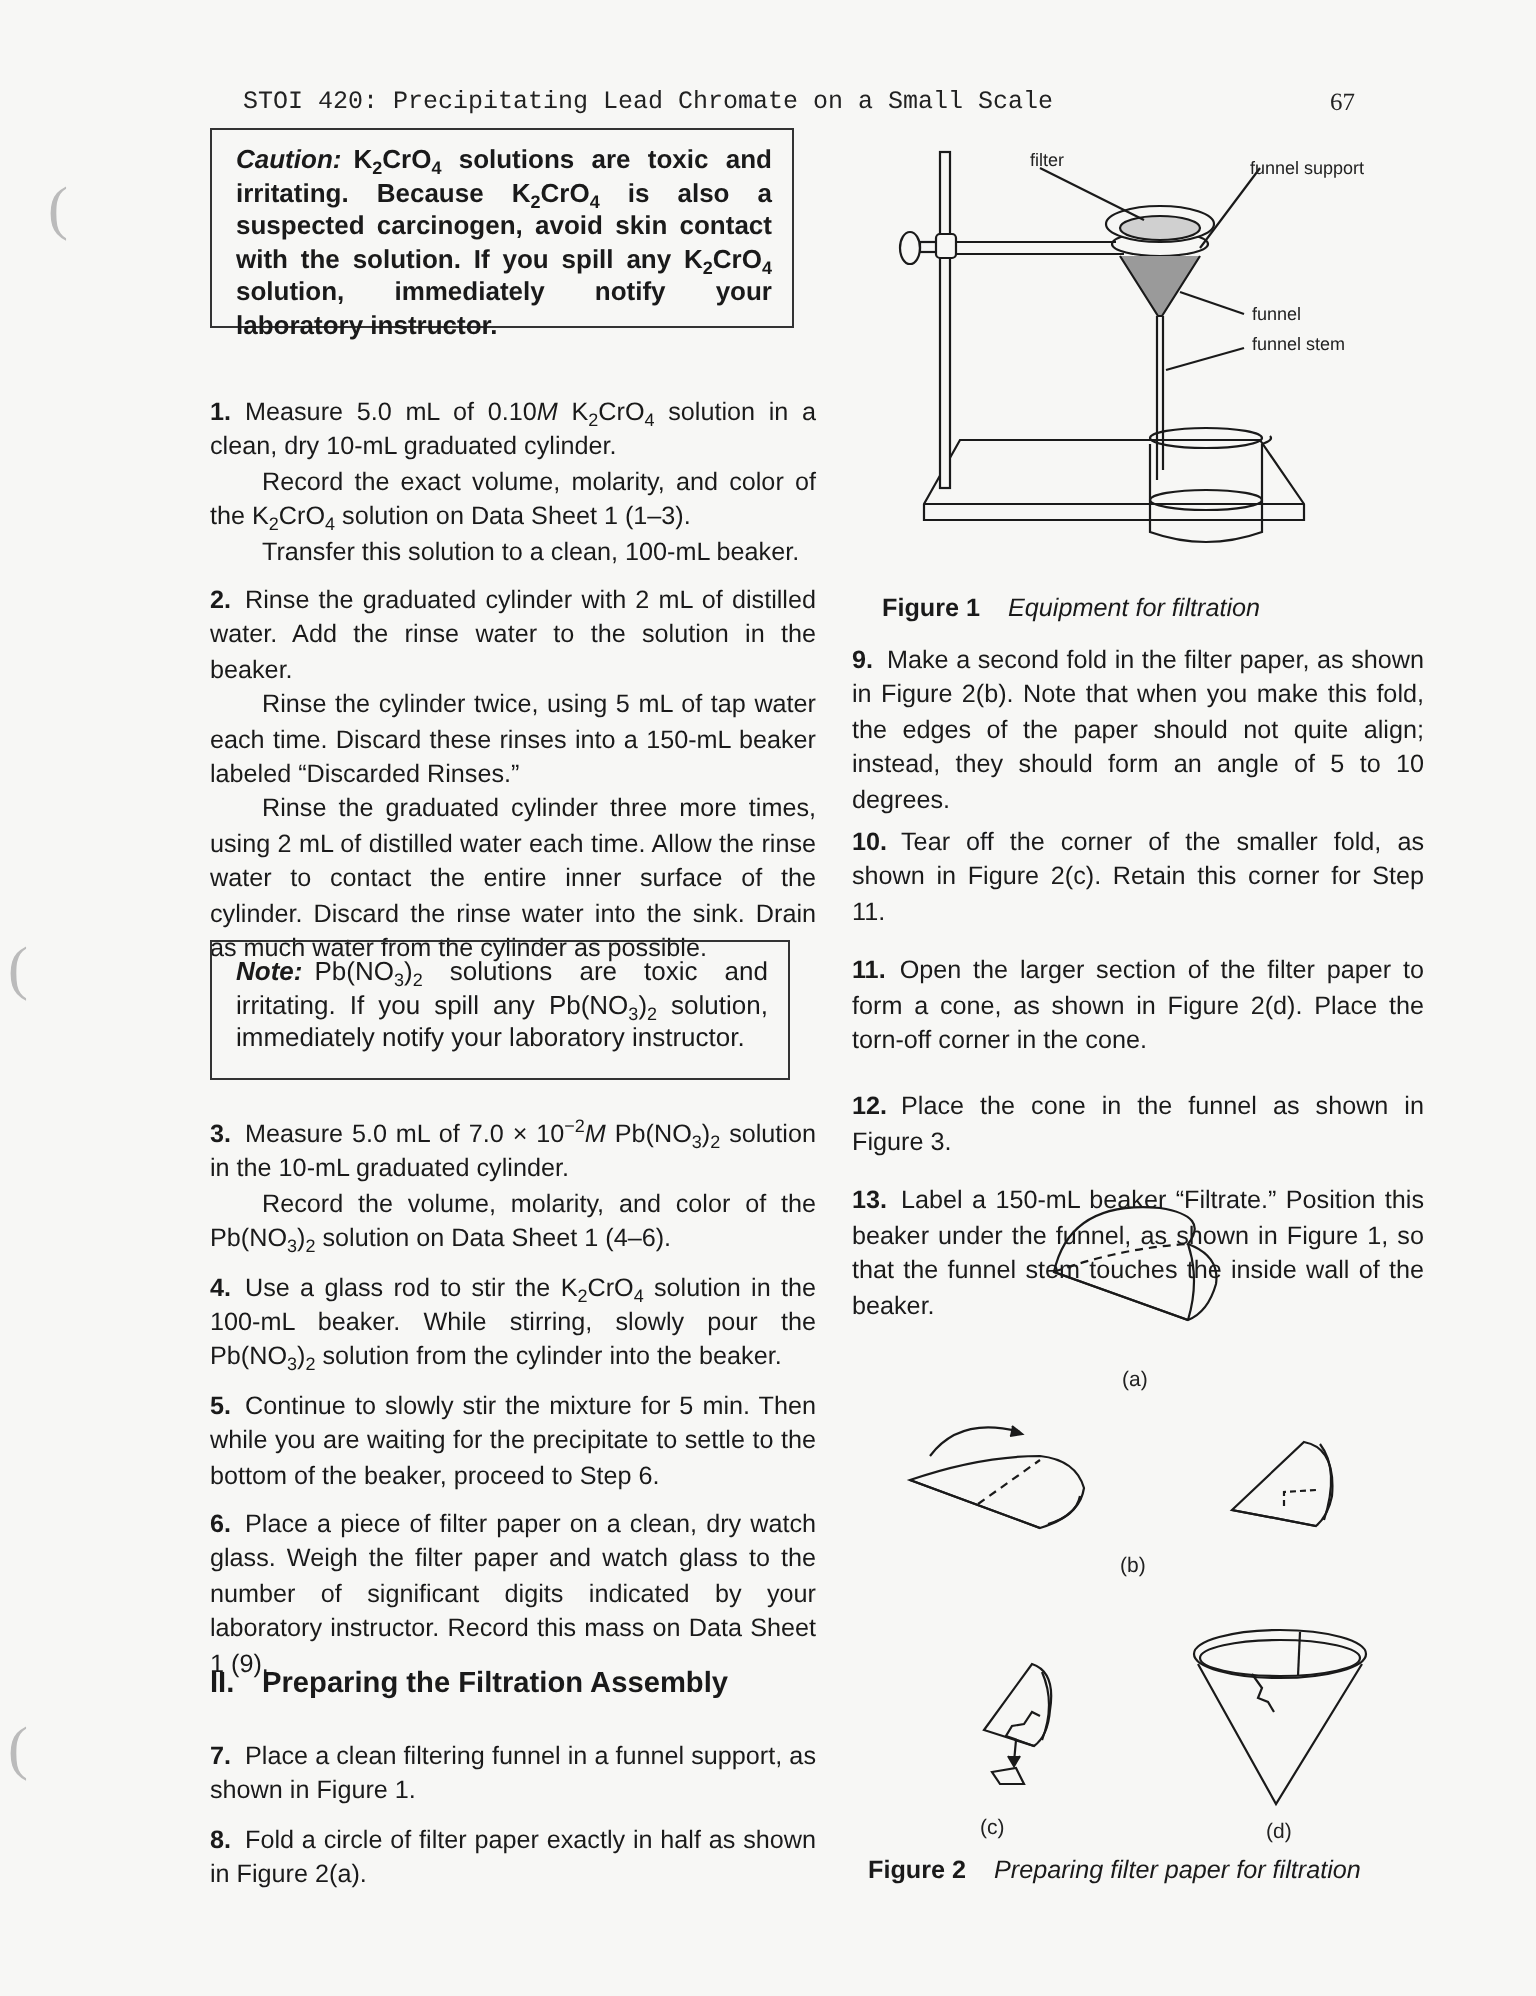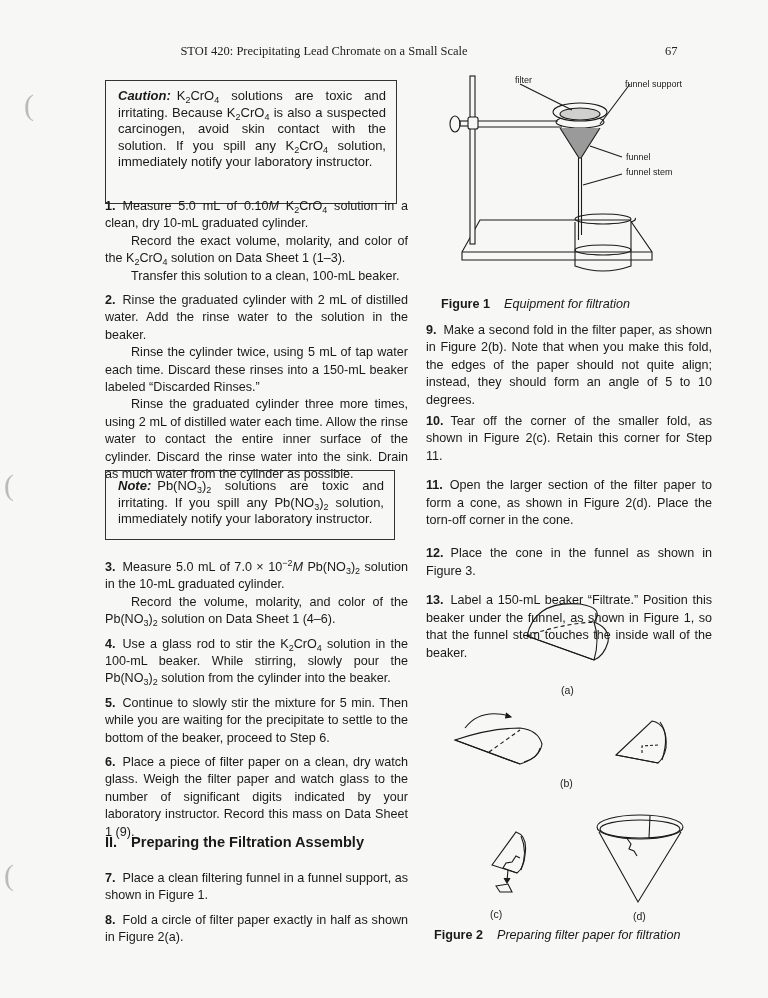--- a/index.html
+++ b/index.html
@@ -10,7 +10,7 @@
     .abs { position:absolute; }
     .header-title {
       left:0; width:668px; top:44px; text-align:center;
-      font-family:Liberation Serif, serif; font-size:12.5px; color:#222;
+      font-family:Liberation Mono, monospace; font-size:12.5px; color:#222;
       padding-right:20px; box-sizing:border-box;
     }
     .page-num { left:665px; top:44px; font-family:"Liberation Serif", serif; font-size:12.5px; color:#222;text-align:center; }

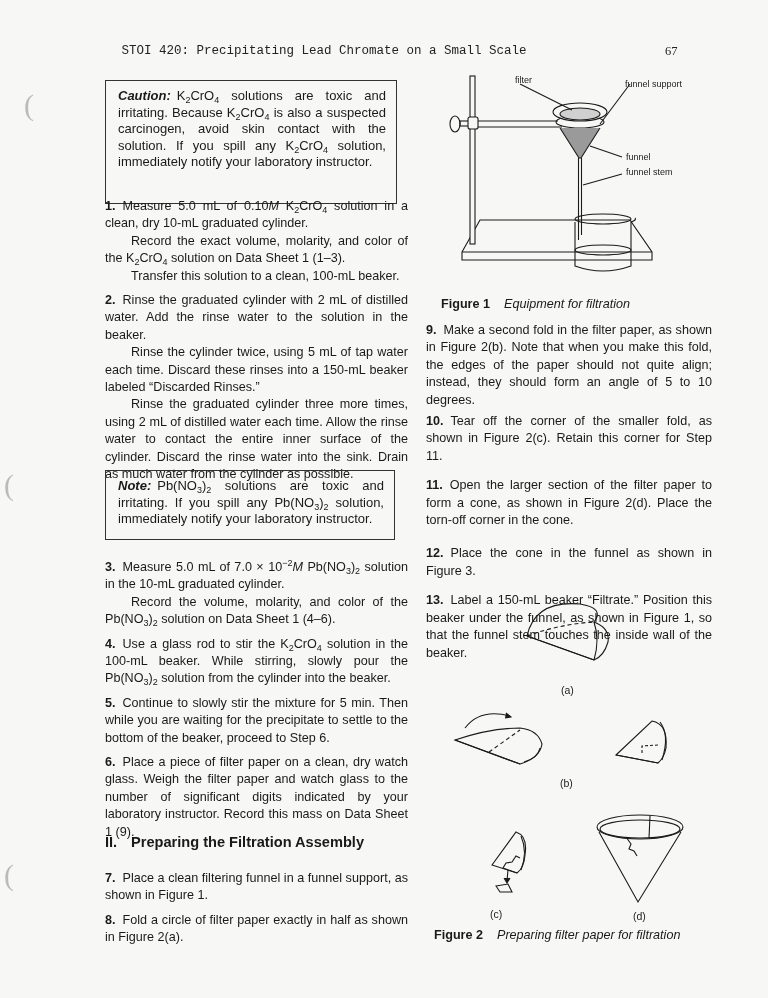--- a/index.html
+++ b/index.html
@@ -46,7 +46,7 @@
 <div class="abs margin-mark" style="left:4px;top:468px;">(</div>
 <div class="abs margin-mark" style="left:4px;top:858px;">(</div>
 
-<div class="abs box" style="left:105px;top:80px;width:292px;height:124px;">
+<div class="abs box" style="left:105px;top:64px;width:292px;height:100px;font-weight:bold;">
   <b>Caution:</b><span>K</span><sub>2</sub><span>CrO</span><sub>4</sub><span> solutions are toxic and irritating. Because K</span><sub>2</sub><span>CrO</span><sub>4</sub><span> is also a suspected carcinogen, avoid skin contact with the solution. If you spill any K</span><sub>2</sub><span>CrO</span><sub>4</sub><span> solution, immediately notify your laboratory instructor.</span>
 </div>
 

